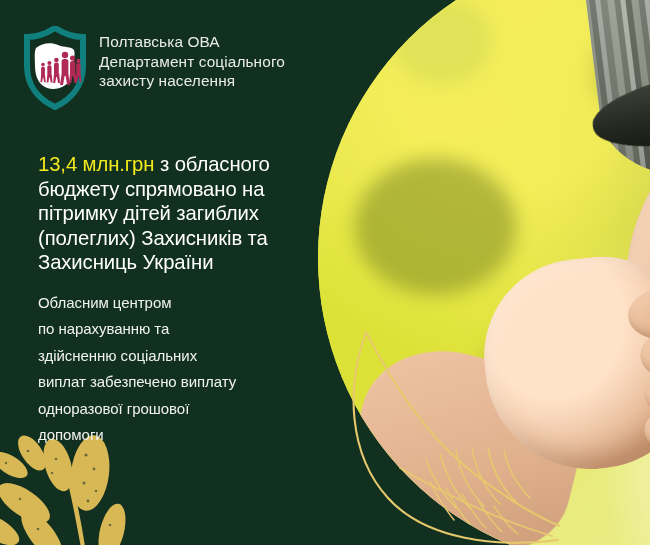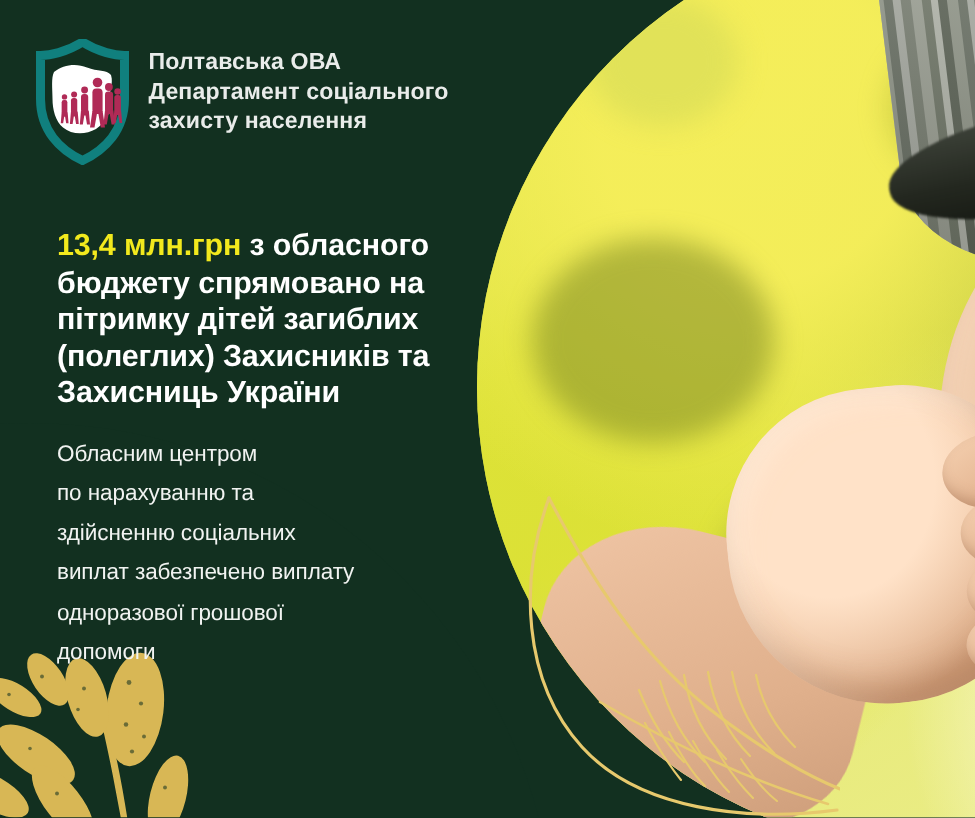--- a/index.html
+++ b/index.html
@@ -163,7 +163,7 @@
     color:#e9ecea;
     font-size:15.4px;
     line-height:19.6px;
-    font-weight:700;
+    font-weight:400;
     letter-spacing:.1px;
     padding-top:6px;
     white-space:pre-line;

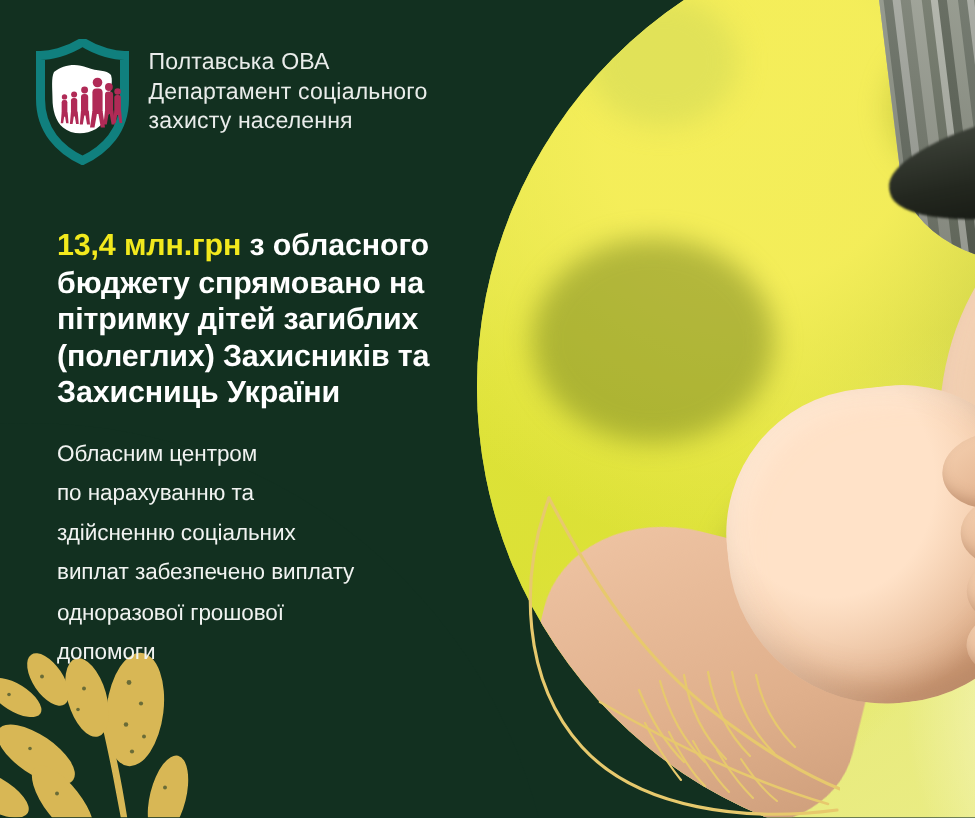--- a/index.html
+++ b/index.html
@@ -175,7 +175,7 @@
     z-index:6;
     font-size:20.3px;
     line-height:24.6px;
-    font-weight:700;
+    font-weight:400;
     color:#ffffff;
     letter-spacing:-.1px;
   }

